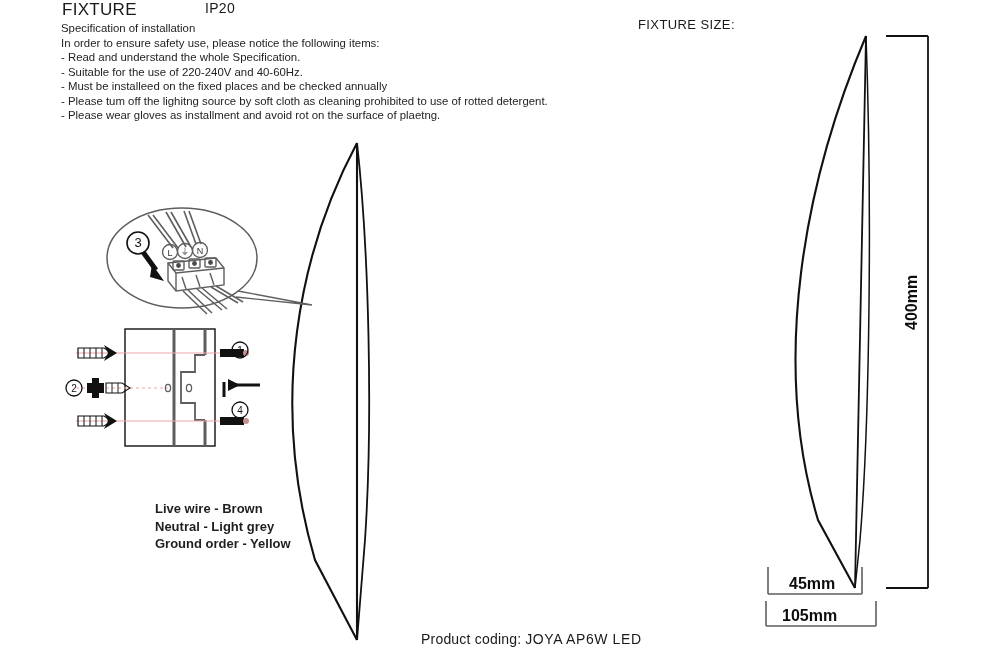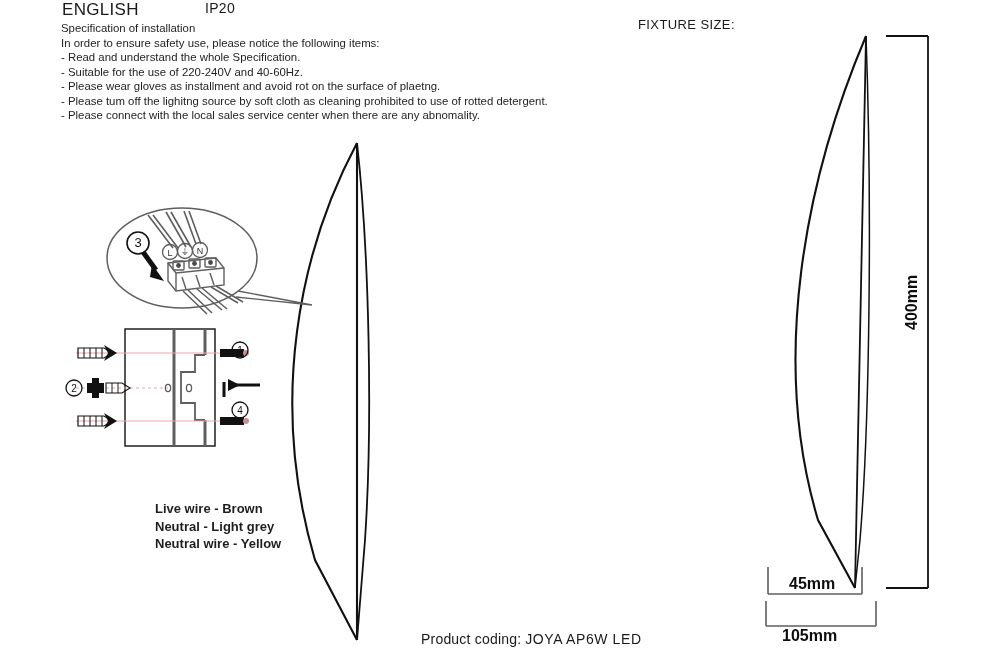--- a/index.html
+++ b/index.html
@@ -109,7 +109,7 @@
 
 <div id="sheet">
 
-  <div class="abs" id="header-lang">ENGLISH</div>
+  <div class="abs" id="header-lang">FIXTURE</div>
   <div class="abs" id="header-ip">IP20</div>
 
   <div class="abs" id="spec-block">

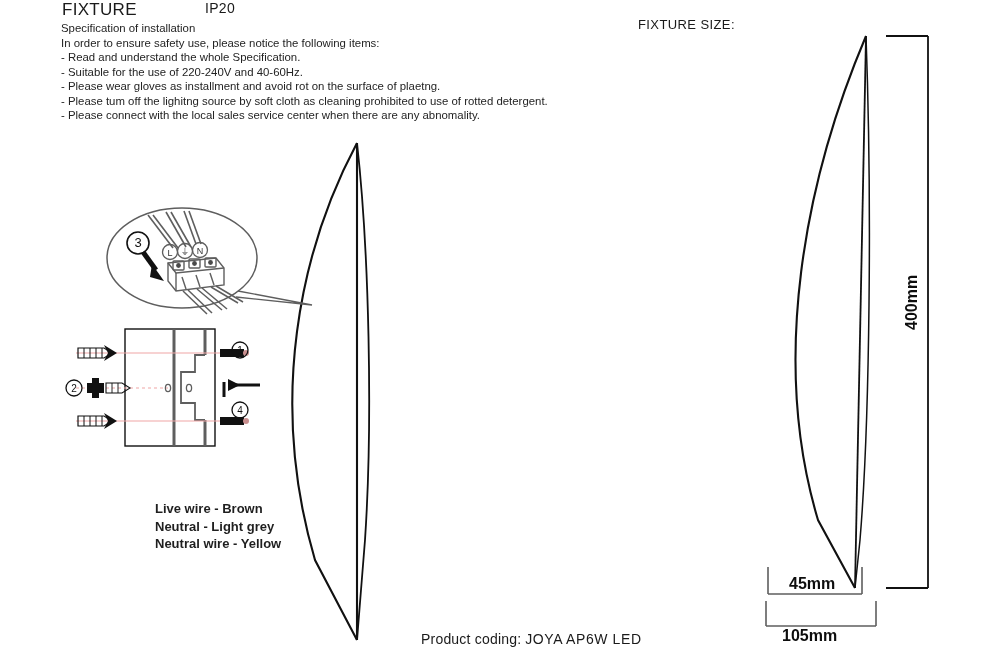--- a/index.html
+++ b/index.html
@@ -117,6 +117,7 @@
     <div class="spec-line">In order to ensure safety use, please notice the following items:</div>
     <div class="spec-line">- Read and understand the whole Specification.</div>
     <div class="spec-line">- Suitable for the use of 220-240V and 40-60Hz.</div>
+    <div class="spec-line">- Must be installeed on the fixed places and be checked annually</div>
     <div class="spec-line">- Please wear gloves as installment and avoid rot on the surface of plaetng.</div>
     <div class="spec-line">- Please tum off the lighitng source by soft cloth as cleaning prohibited to use of rotted detergent.</div>
     <div class="spec-line">- Please connect with the local sales service center when there are any abnomality.</div>

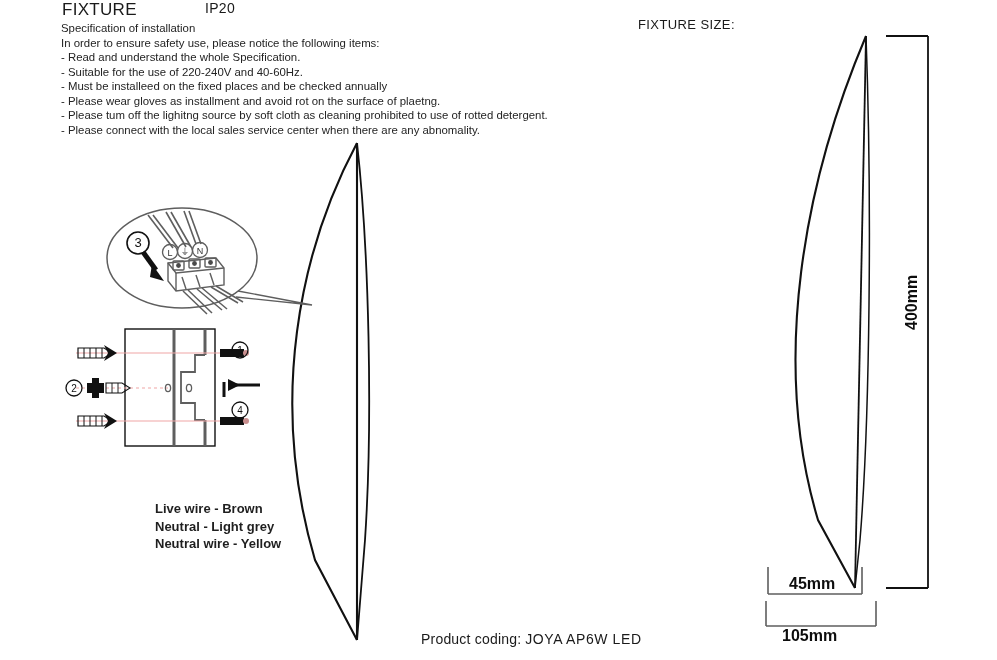--- a/index.html
+++ b/index.html
@@ -118,8 +118,8 @@
     <div class="spec-line">- Read and understand the whole Specification.</div>
     <div class="spec-line">- Suitable for the use of 220-240V and 40-60Hz.</div>
     <div class="spec-line">- Must be installeed on the fixed places and be checked annually</div>
+    <div class="spec-line">- Please tum off the lighitng source by soft cloth as cleaning prohibited to use of rotted detergent.</div>
     <div class="spec-line">- Please wear gloves as installment and avoid rot on the surface of plaetng.</div>
-    <div class="spec-line">- Please tum off the lighitng source by soft cloth as cleaning prohibited to use of rotted detergent.</div>
     <div class="spec-line">- Please connect with the local sales service center when there are any abnomality.</div>
   </div>
 

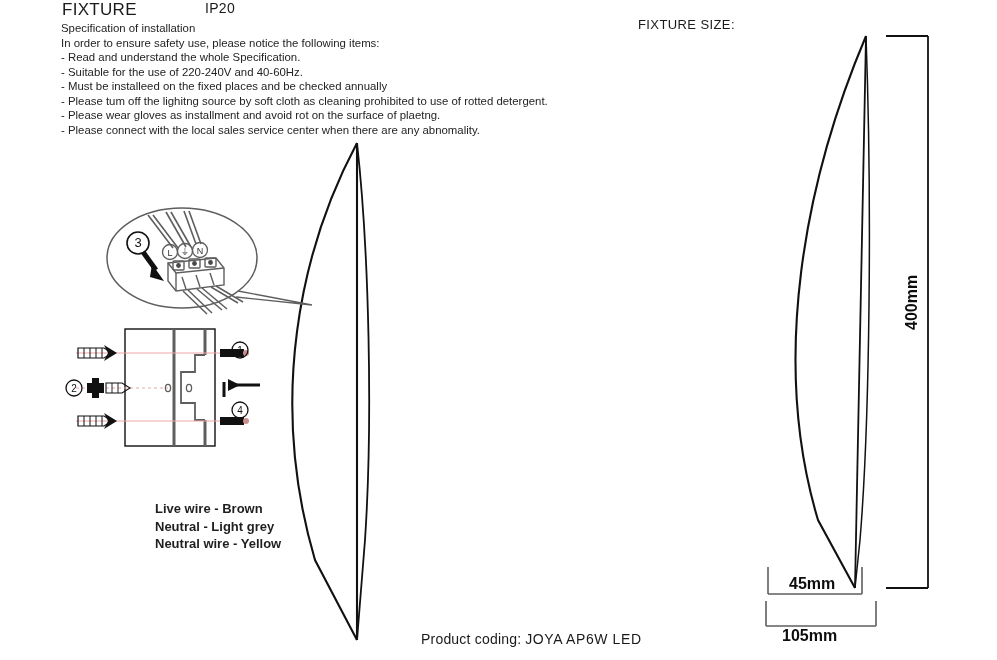--- a/index.html
+++ b/index.html
@@ -120,7 +120,6 @@
     <div class="spec-line">- Must be installeed on the fixed places and be checked annually</div>
     <div class="spec-line">- Please tum off the lighitng source by soft cloth as cleaning prohibited to use of rotted detergent.</div>
     <div class="spec-line">- Please wear gloves as installment and avoid rot on the surface of plaetng.</div>
-    <div class="spec-line">- Please connect with the local sales service center when there are any abnomality.</div>
   </div>
 
   <div class="abs" id="fixture-size-title">FIXTURE SIZE:</div>

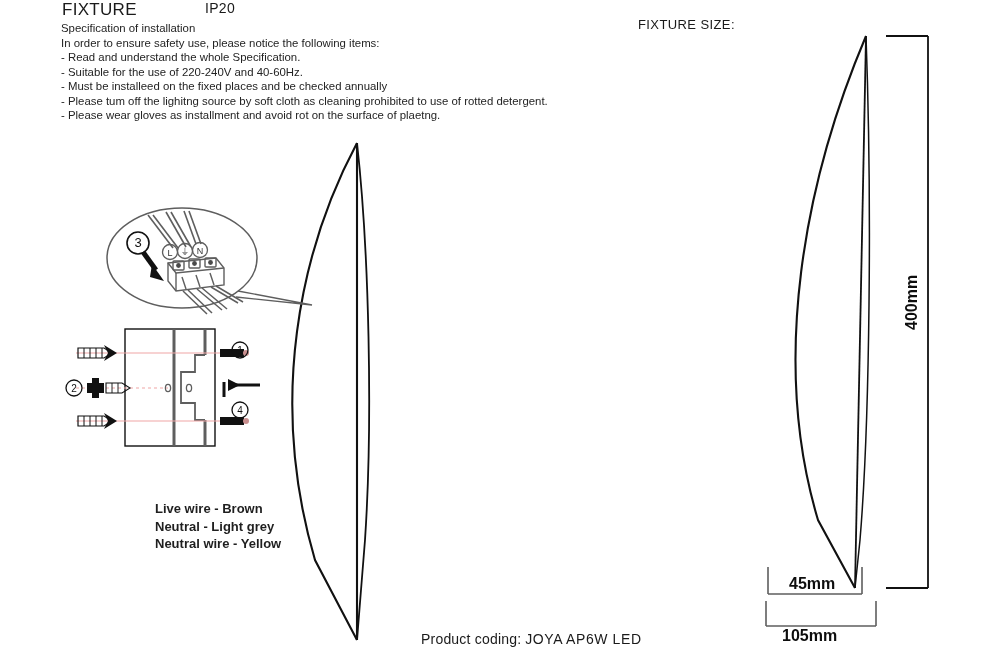--- a/index.html
+++ b/index.html
@@ -298,7 +298,7 @@
   <div class="abs" id="wire-legend">
     <div class="legend-line">Live wire - Brown</div>
     <div class="legend-line">Neutral - Light grey</div>
-    <div class="legend-line">Neutral wire - Yellow</div>
+    <div class="legend-line">Ground order - Yellow</div>
   </div>
 
   <div class="abs dim-label" id="dim-45">45mm</div>

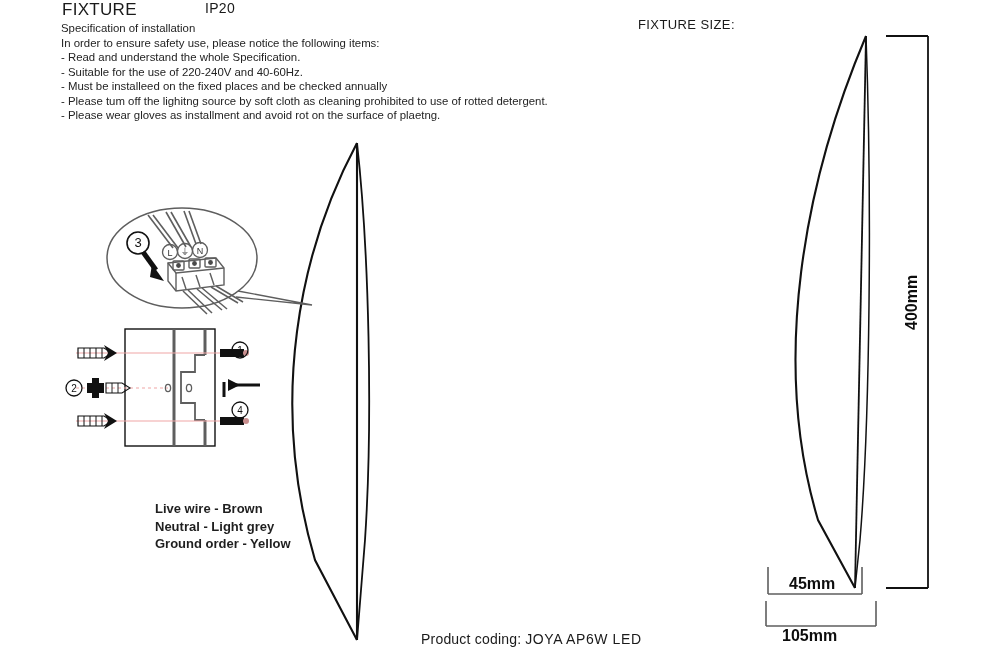--- a/index.html
+++ b/index.html
@@ -84,7 +84,7 @@
     white-space: nowrap;
   }
   #dim-45 { left: 789px; top: 575px; text-align: center; }
-  #dim-105 { left: 782px; top: 607px; margin-top: 20px; }
+  #dim-105 { left: 782px; top: 607px; }
   #dim-400 {
     left: 903px; top: 330px;
     transform: rotate(-90deg);

